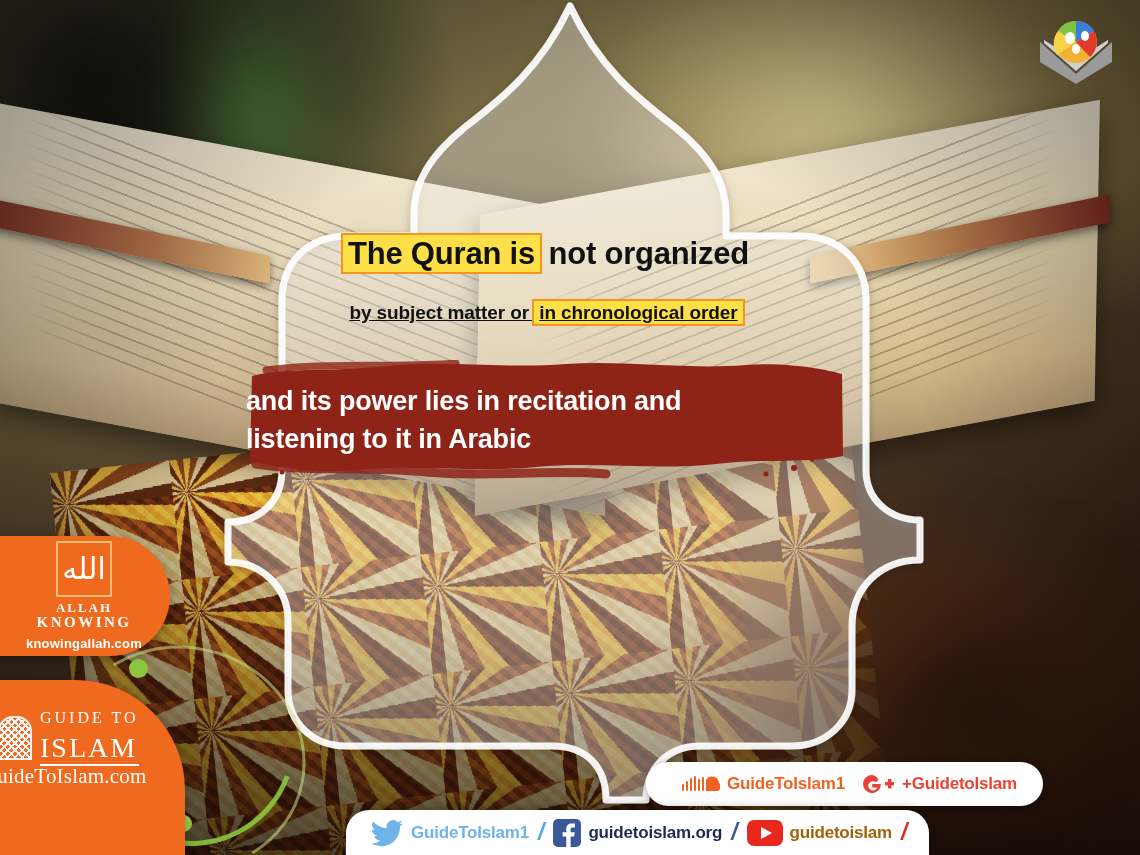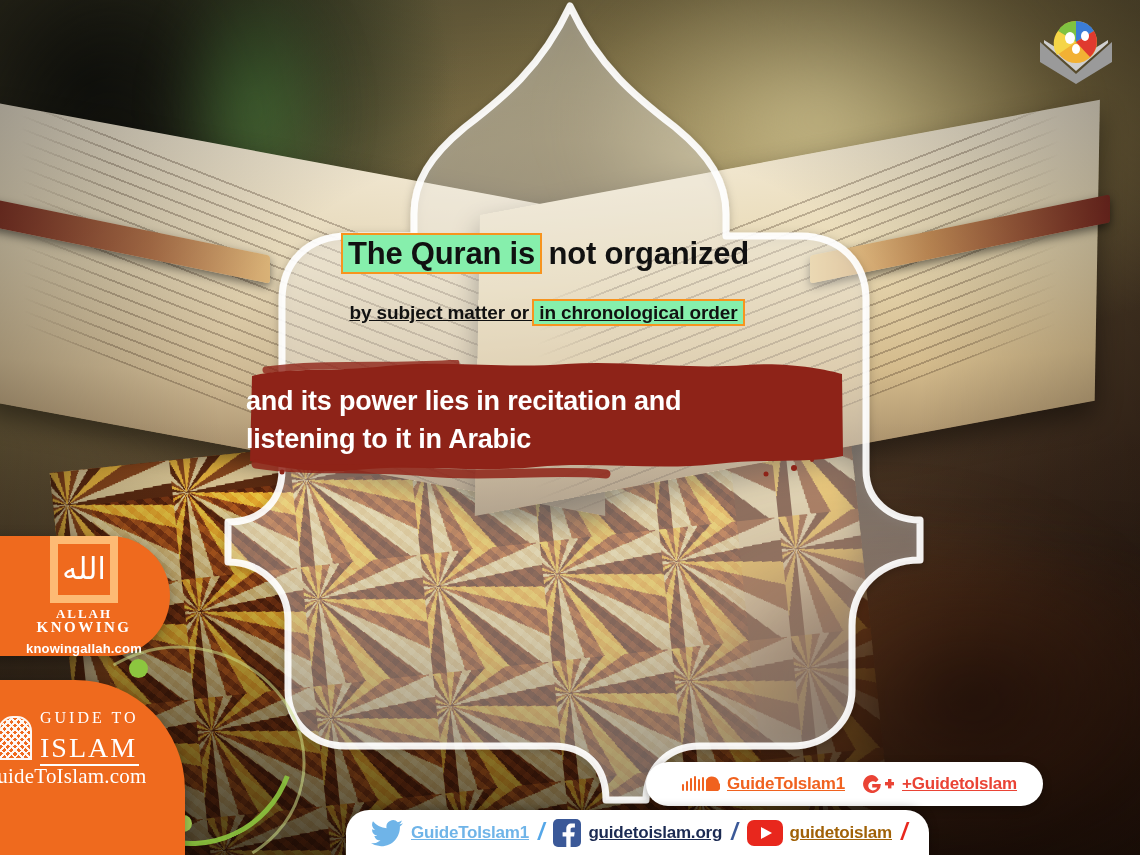--- a/index.html
+++ b/index.html
@@ -143,7 +143,7 @@
   }
   .hi{
     position:relative;padding:1px 5px;
-    background:#86efac;
+    background:#fde047;
     box-shadow:0 0 0 2px #f7941e;
   }
   .hi::before{

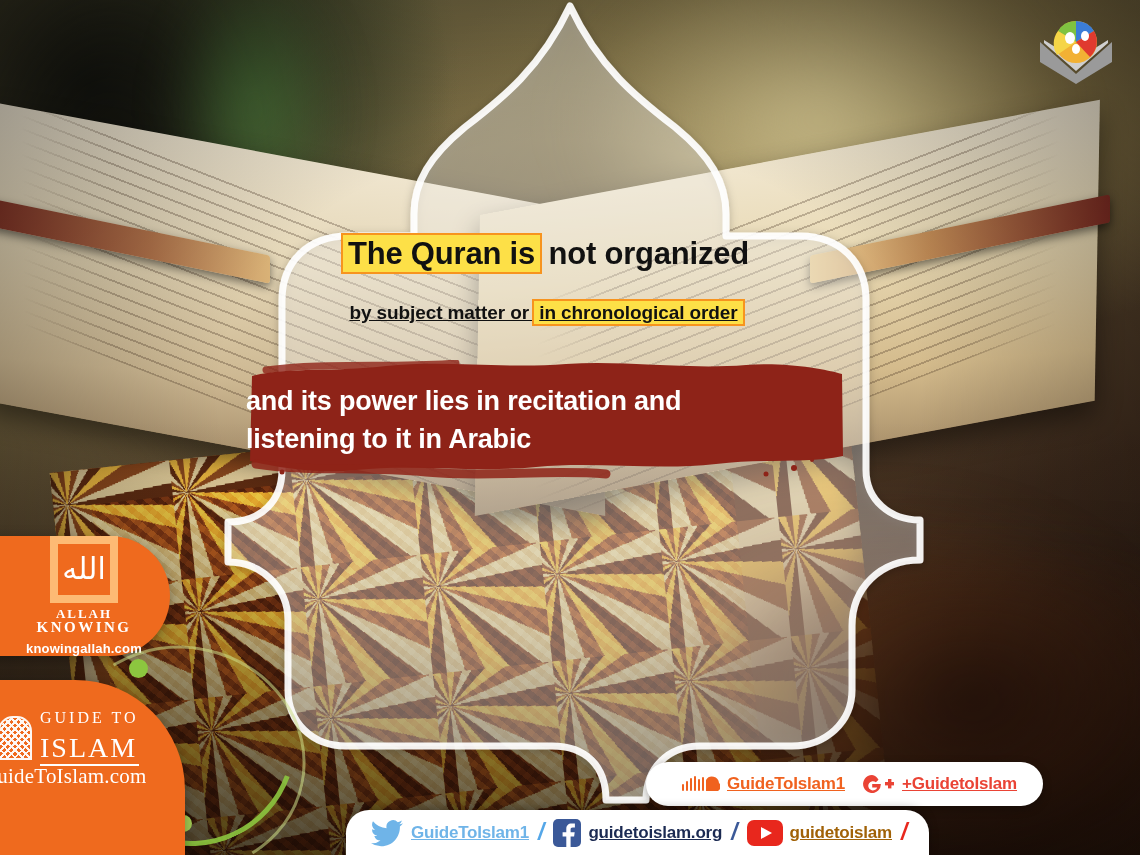--- a/index.html
+++ b/index.html
@@ -172,7 +172,7 @@
     box-shadow:0 4px 14px rgba(0,0,0,.35);
   }
   .ka-box{
-    width:52px;height:52px;border:8px solid #fdba74;display:flex;align-items:center;justify-content:center;
+    width:52px;height:52px;border:2px solid #fdba74;display:flex;align-items:center;justify-content:center;
     margin-left:28px;
   }
   .ka-glyph{color:#fff;font-size:30px;line-height:1;font-family:"DejaVu Sans",sans-serif;}

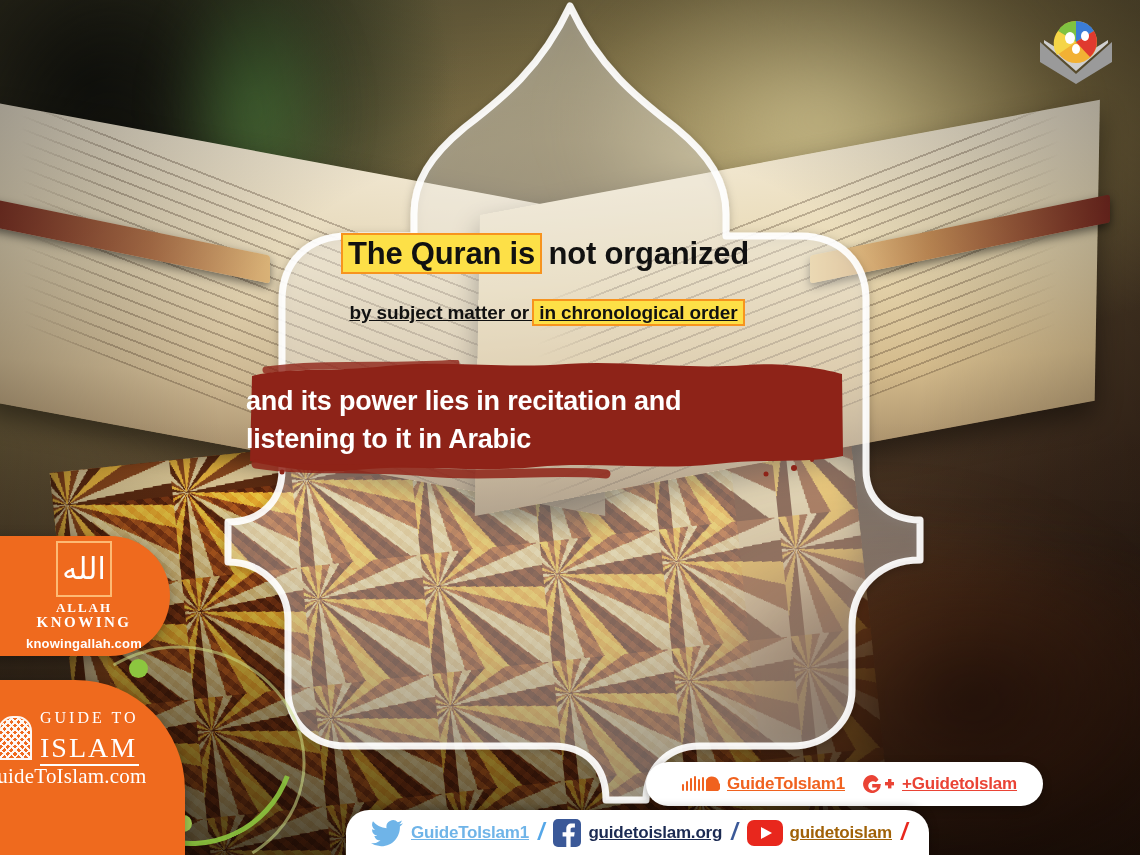--- a/index.html
+++ b/index.html
@@ -247,7 +247,7 @@
     box-shadow:0 -2px 10px rgba(0,0,0,.3);
   }
   .sitem{display:flex;align-items:center;gap:7px;}
-  .sname{font-weight:700;font-size:17px;letter-spacing:-.2px;white-space:nowrap;text-decoration:underline;}
+  .sname{font-weight:700;font-size:17px;letter-spacing:-.2px;white-space:nowrap;}
   .sep{font-size:23px;font-weight:700;font-style:italic;}
   .sep.blue{color:#55a7e8;}
   .sep.navy{color:#3b5998;}

